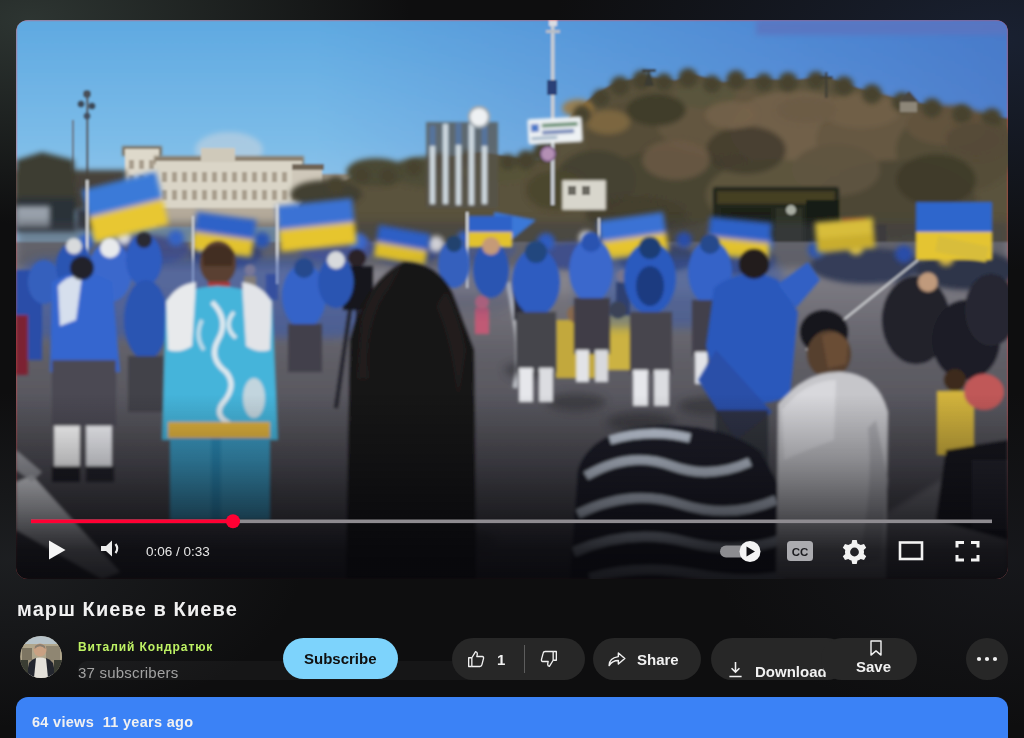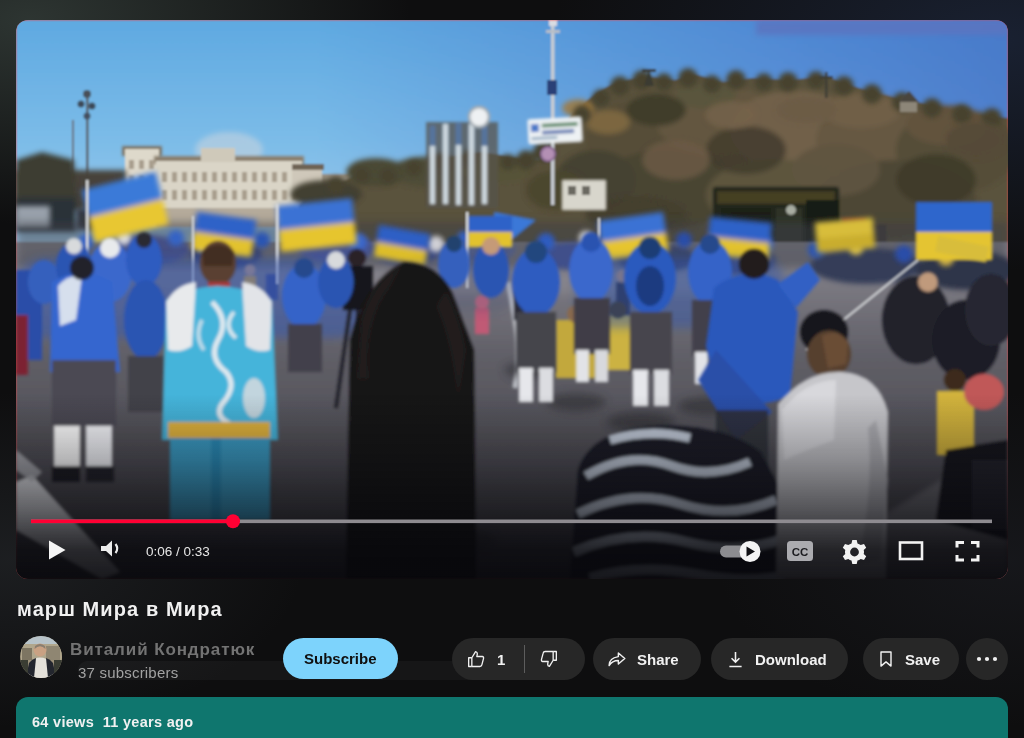--- a/index.html
+++ b/index.html
@@ -558,7 +558,7 @@
   </svg>
   </div>
 
-  <div class="title">марш Мира в Мира</div>
+  <div class="title">марш Киеве в Киеве</div>
 
   <div class="avatar">
     <svg width="42" height="42" viewBox="0 0 42 42">

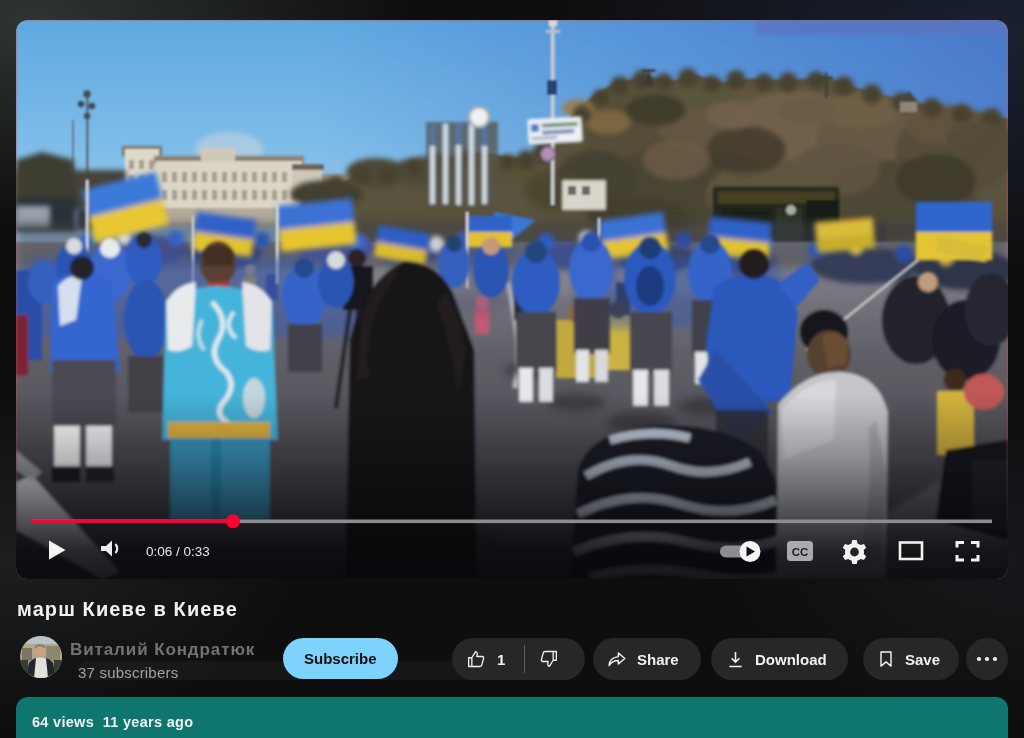--- a/index.html
+++ b/index.html
@@ -17,7 +17,7 @@
   .player svg{display:block;}
   .title{position:absolute;left:17px;top:598px;width:900px;color:#f1f1f1;font-size:20px;font-weight:700;letter-spacing:1.1px;}
   .avatar{position:absolute;left:20px;top:636px;width:42px;height:42px;border-radius:50%;overflow:hidden;}
-  .chname{position:absolute;left:70px;top:640px;color:#737373;font-size:17px;font-weight:700;letter-spacing:.9px;}
+  .chname{position:absolute;left:78px;top:640px;color:#bef264;font-size:12px;font-weight:700;letter-spacing:.9px;}
   .chsubs{position:absolute;left:78px;top:664px;color:#a2a2a2;font-size:15px;letter-spacing:.2px;}
   .subscribe{position:absolute;left:283px;top:638px;height:41px;border-radius:21px;background:#7dd3fc;color:#0f0f0f;
     font-size:15px;font-weight:700;display:flex;align-items:center;padding:0 21px;}

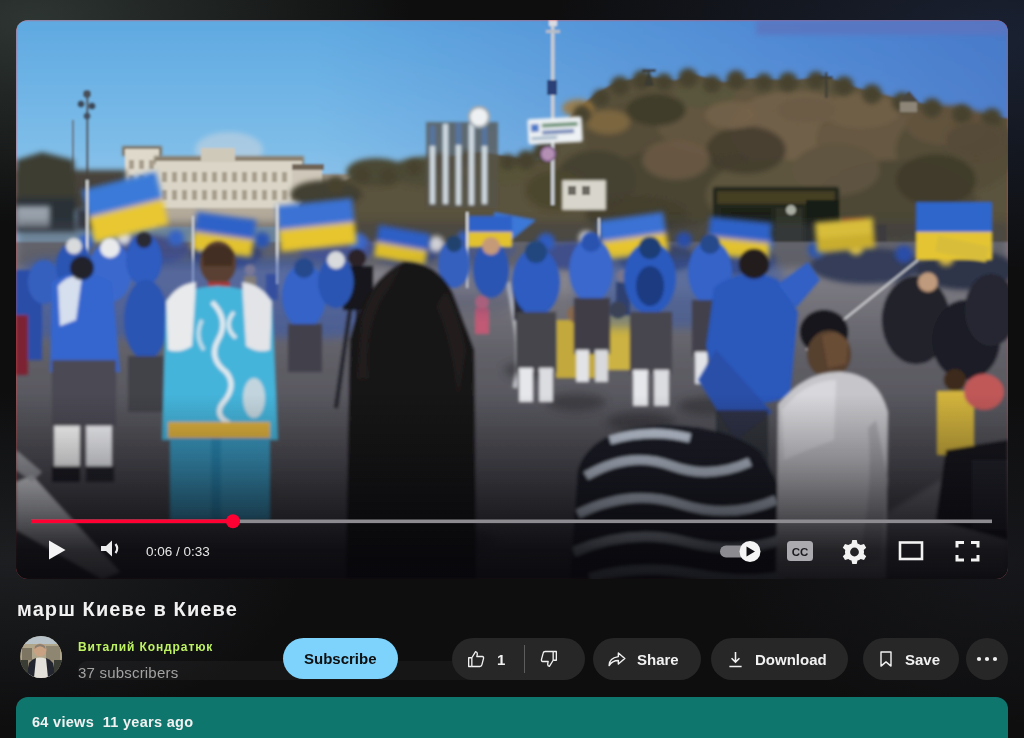--- a/index.html
+++ b/index.html
@@ -601,7 +601,7 @@
     <span style="margin-left:9px">Share</span>
   </div>
 
-  <div class="pill" style="left:711px;width:137px;">
+  <div class="pill" style="left:711px;width:137px;align-items:flex-end;">
     <svg width="21" height="21" viewBox="0 0 24 24" style="margin-left:14px" fill="none" stroke="#f1f1f1" stroke-width="1.8">
       <path d="M12 3.5 L12 14.5 M7.5 10.5 L12 15 L16.5 10.5 M5 20 L19 20"></path>
     </svg>

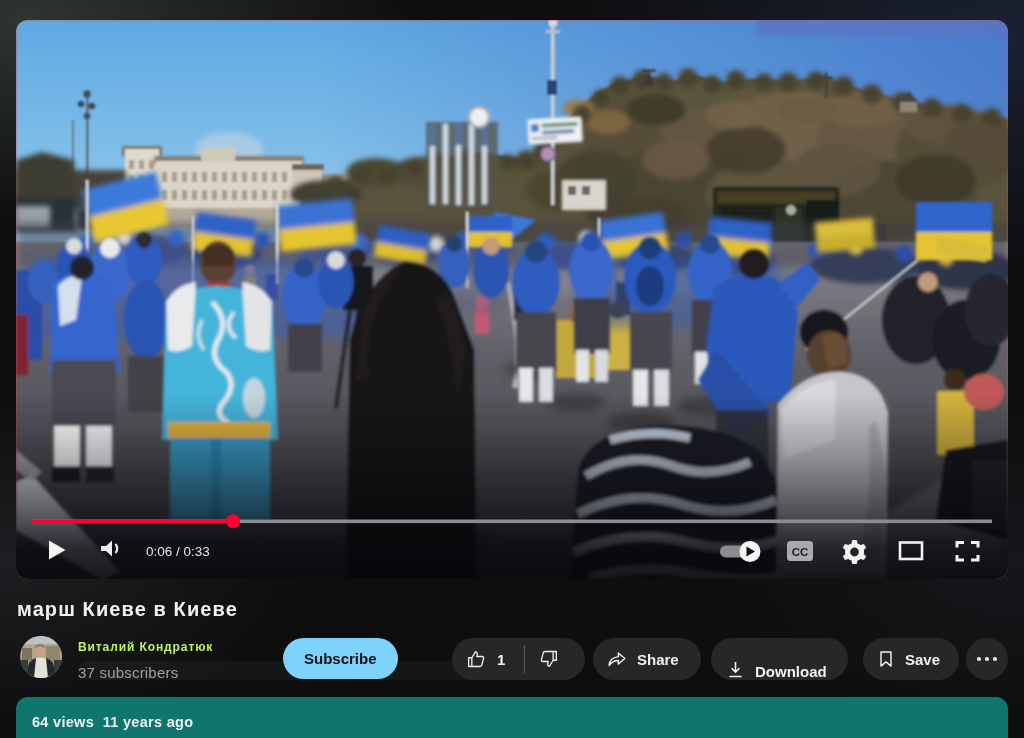--- a/index.html
+++ b/index.html
@@ -608,7 +608,7 @@
     <span style="margin-left:9px">Download</span>
   </div>
 
-  <div class="pill" style="left:863px;width:96px;">
+  <div class="pill" style="left:821px;width:96px;flex-direction:column;">
     <svg width="20" height="20" viewBox="0 0 24 24" style="margin-left:13px" fill="none" stroke="#f1f1f1" stroke-width="1.7">
       <path d="M6 3.5 L18 3.5 L18 20.5 L12 15.5 L6 20.5 Z" stroke-linejoin="round"></path>
     </svg>

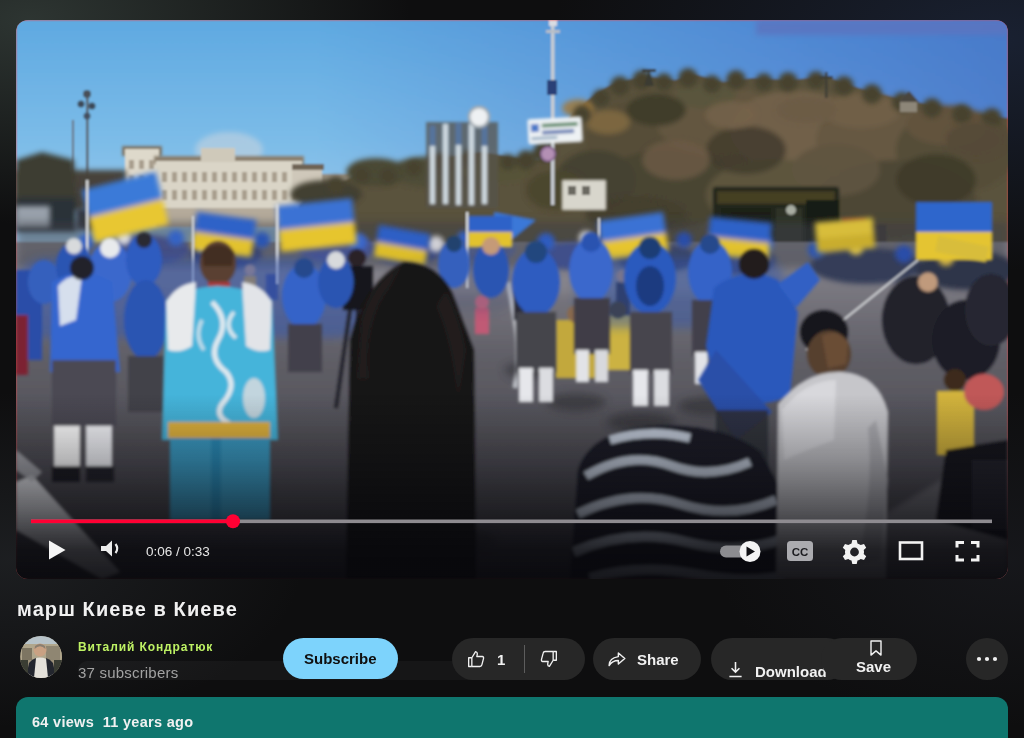--- a/index.html
+++ b/index.html
@@ -24,7 +24,7 @@
   .pill{position:absolute;top:638px;height:42px;border-radius:21px;background:#272727;color:#f1f1f1;
     font-size:15px;font-weight:700;display:flex;align-items:center;}
   .pill svg{flex:none;}
-  .descbox{position:absolute;left:16px;top:697px;width:992px;height:41px;border-radius:12px 12px 0 0;background:#0f766e;}
+  .descbox{position:absolute;left:16px;top:697px;width:992px;height:41px;border-radius:12px 12px 0 0;background:#3b82f6;}
   .descbox .meta{position:absolute;left:16px;top:17px;color:#f1f1f1;font-size:14.5px;font-weight:700;letter-spacing:.3px;}
 </style>
 </head>

